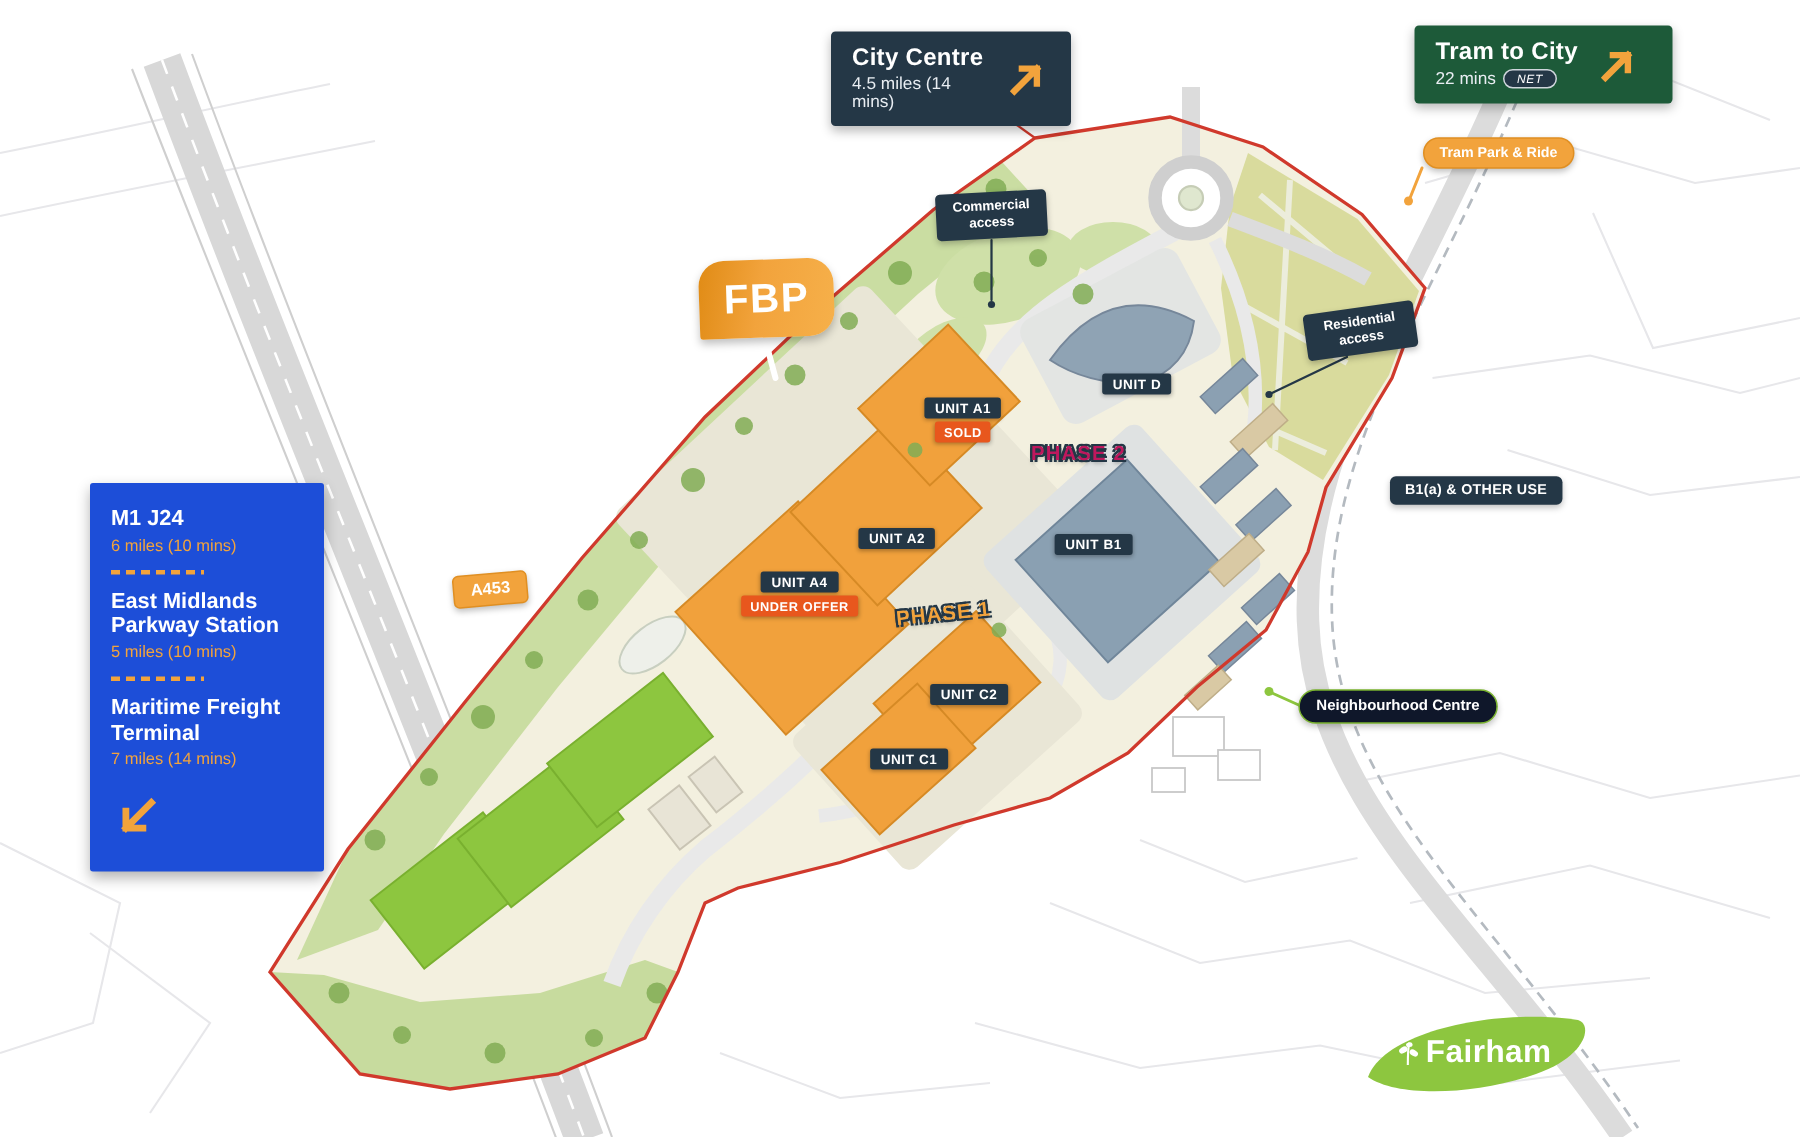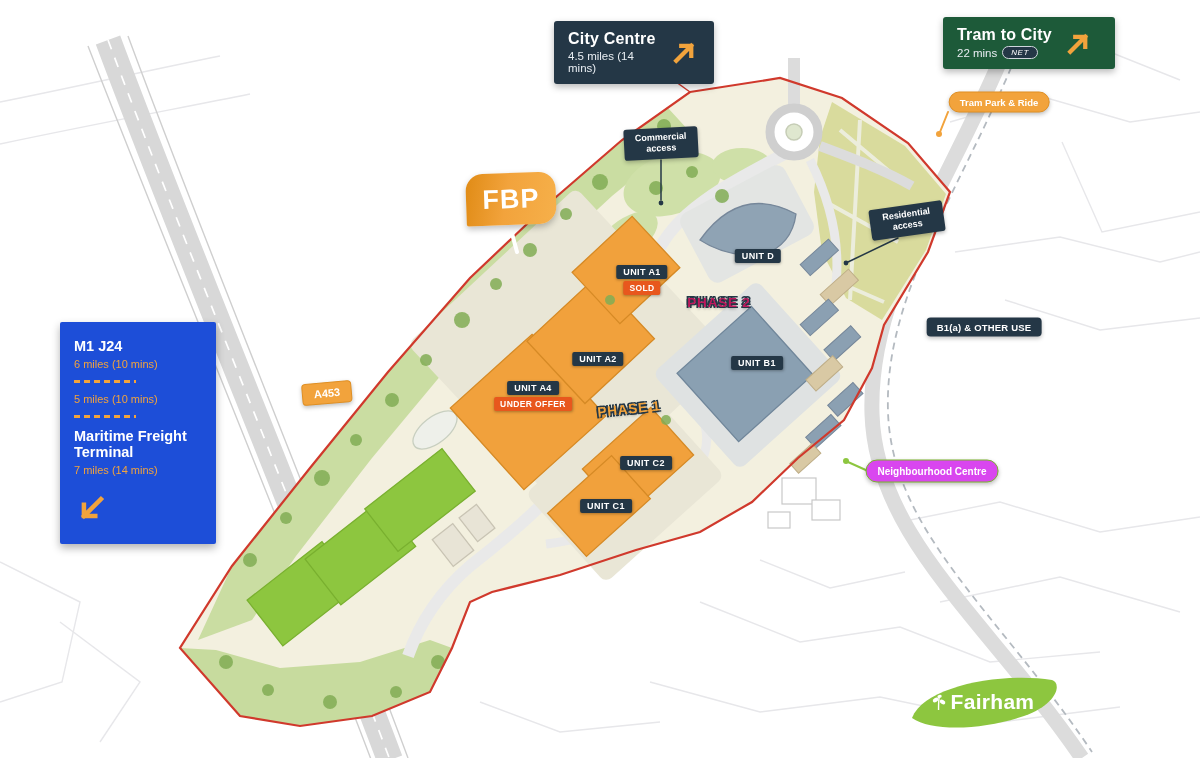--- a/index.html
+++ b/index.html
@@ -338,7 +338,7 @@
     <span class="unit-tag">UNIT C1</span>
   </div>
 
-  <div class="abs ctr unit-wrap" style="left:748px; top:363px;">
+  <div class="abs ctr unit-wrap" style="left:720px; top:363px;">
     <span class="unit-tag">UNIT B1</span>
   </div>
 

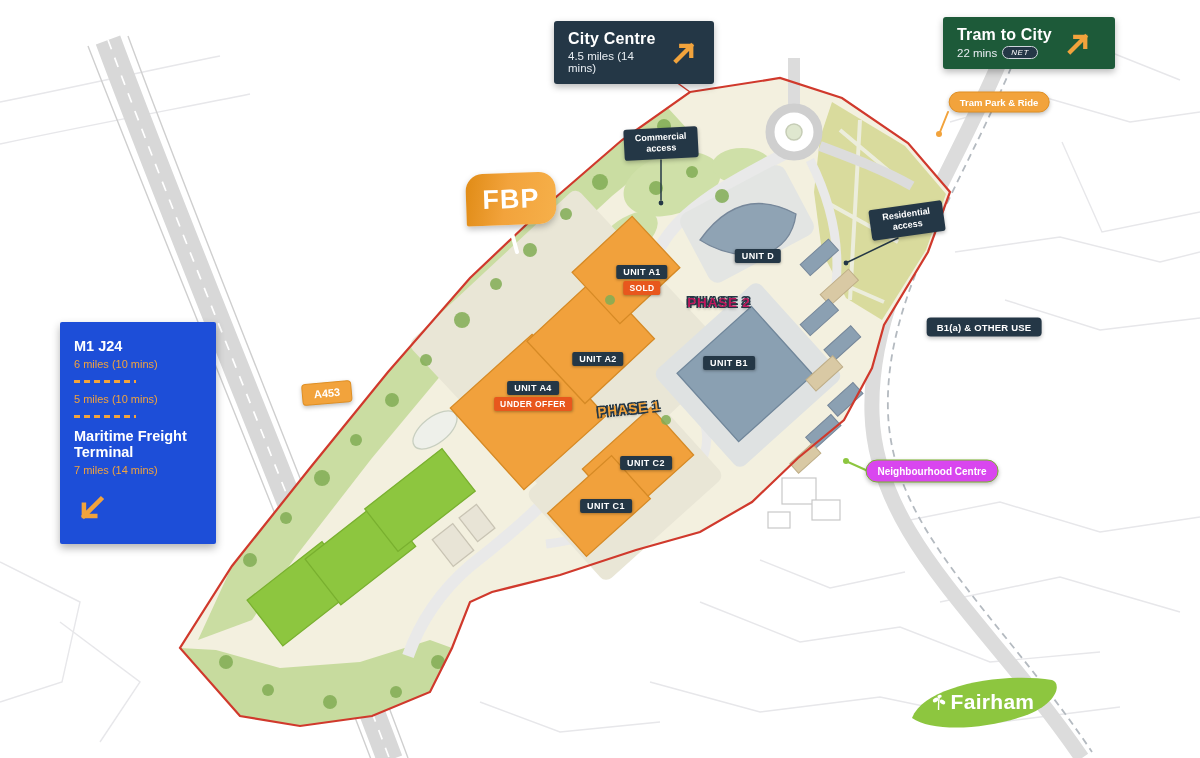--- a/index.html
+++ b/index.html
@@ -302,6 +302,7 @@
     </div>
     <div class="dash-div"></div>
     <div>
+      <div class="ti">East Midlands Parkway Station</div>
       <div class="su">5 miles (10 mins)</div>
     </div>
     <div class="dash-div"></div>

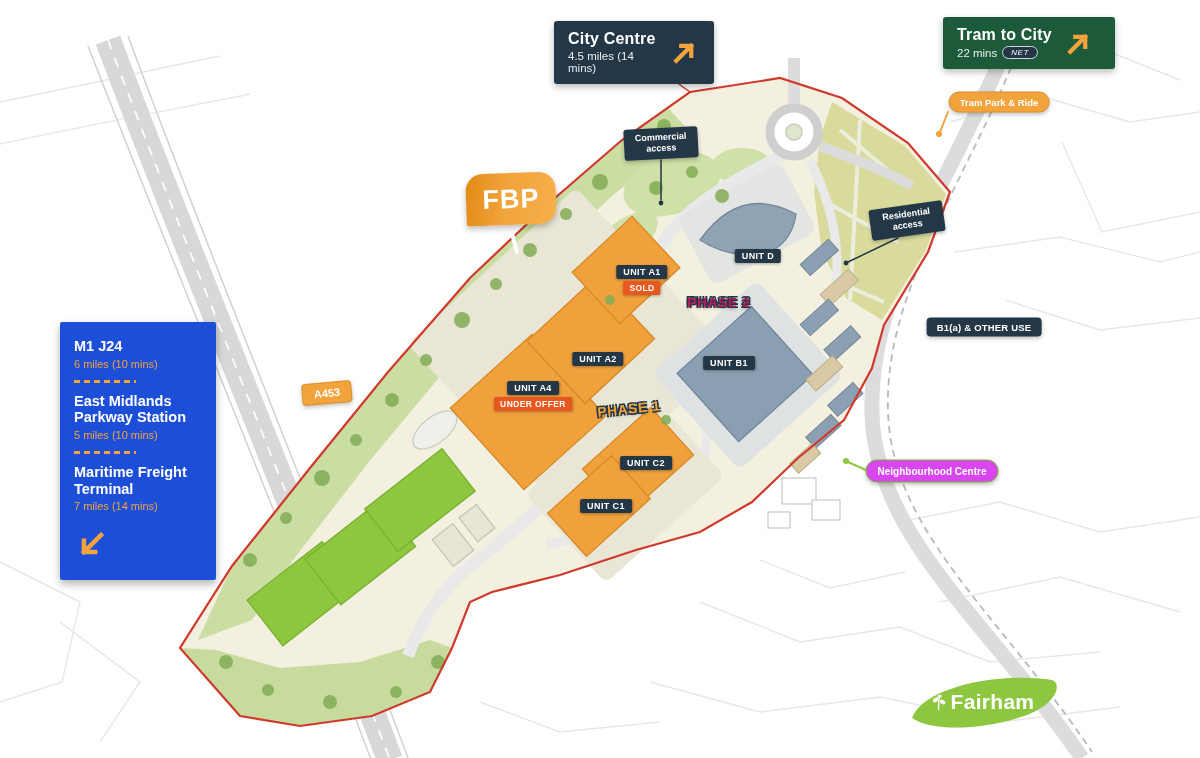--- a/index.html
+++ b/index.html
@@ -53,7 +53,7 @@
   }
   .pill-orange { background:#f2a33c; border:1px solid #e08f22; }
   .pill-navy   { background:#243746; }
-  .pill-lime   { background:#d946ef; border:1px solid #7ab32f;text-align:right; }
+  .pill-lime   { background:#0f172a; border:1px solid #7ab32f;text-align:right; }
 
   .tram-pr   { font-size:9.5px; padding:4px 10px; border-radius:11px; }
   .a453      { font-size:11px; padding:4px 11px; border-radius:4px; transform:translate(-50%,-50%) rotate(-5deg); }

